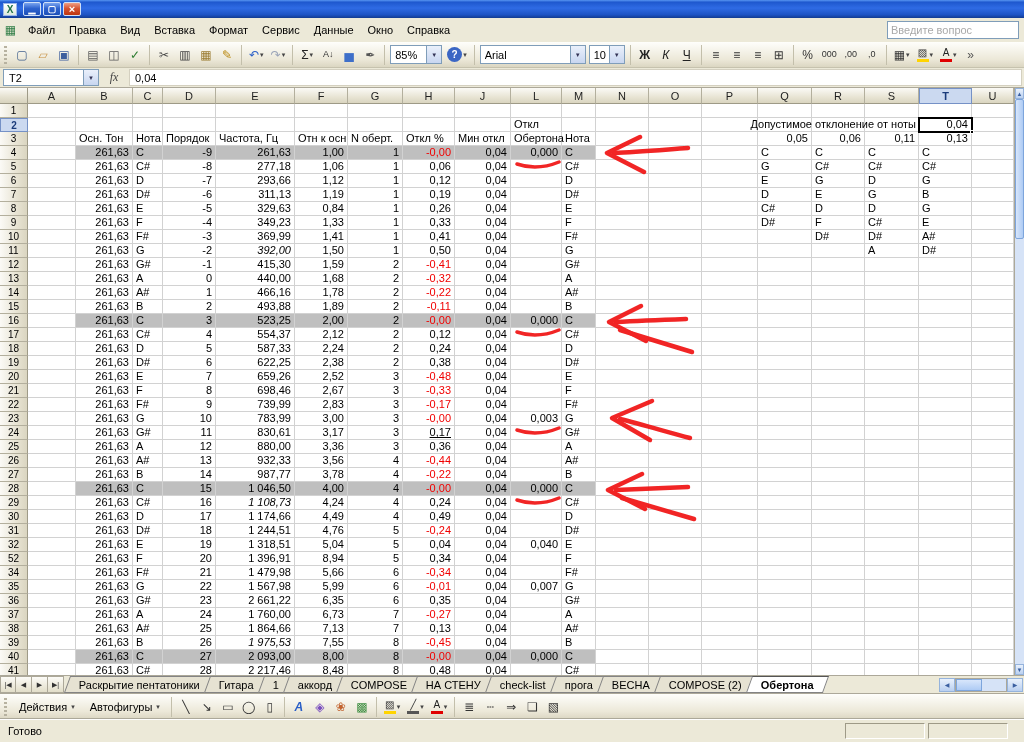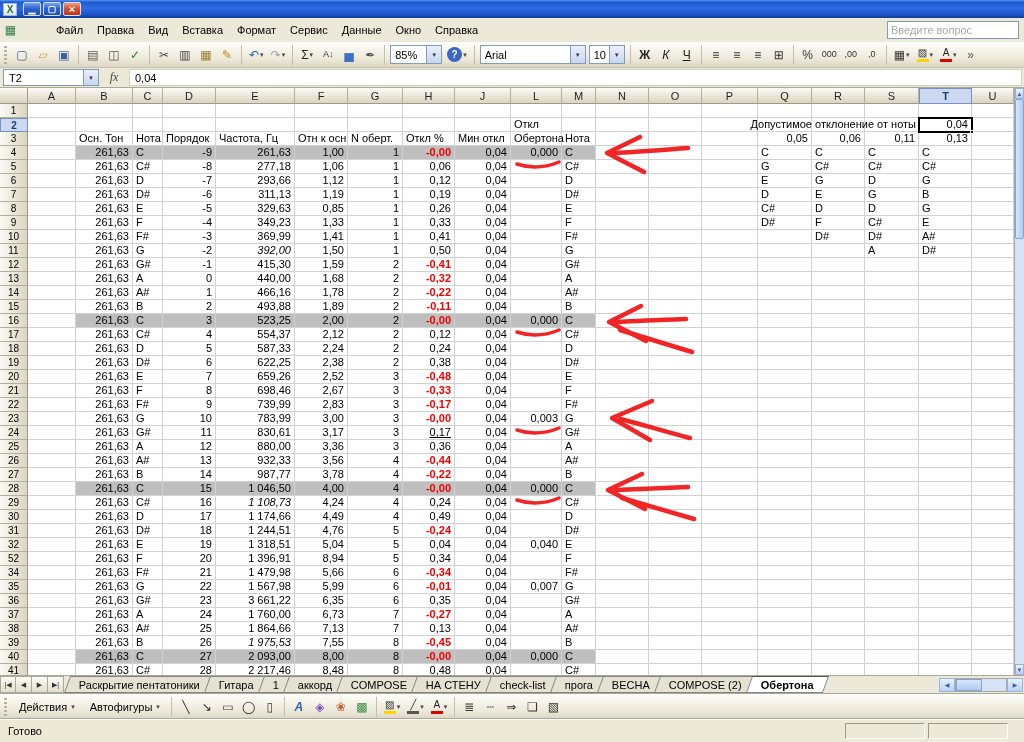--- a/index.html
+++ b/index.html
@@ -24,7 +24,7 @@
   .menubar { height:24px; display:flex; align-items:center; background:#ECE9D8; padding:0 3px; }
   .wb-icon { width:15px; height:15px; display:flex; align-items:center; justify-content:center;
     color:#2E7D46; font-size:12px; margin-right:3px; }
-  .menu-items { display:flex;margin-left:28px; }
+  .menu-items { display:flex; }
   .menu-item { padding:4px 7px; cursor:default; }
   .question-wrap { margin-left:auto; width:132px; height:18px; background:#fff; border:1px solid #7F9DB9;
     display:flex; align-items:center; margin-right:2px; }

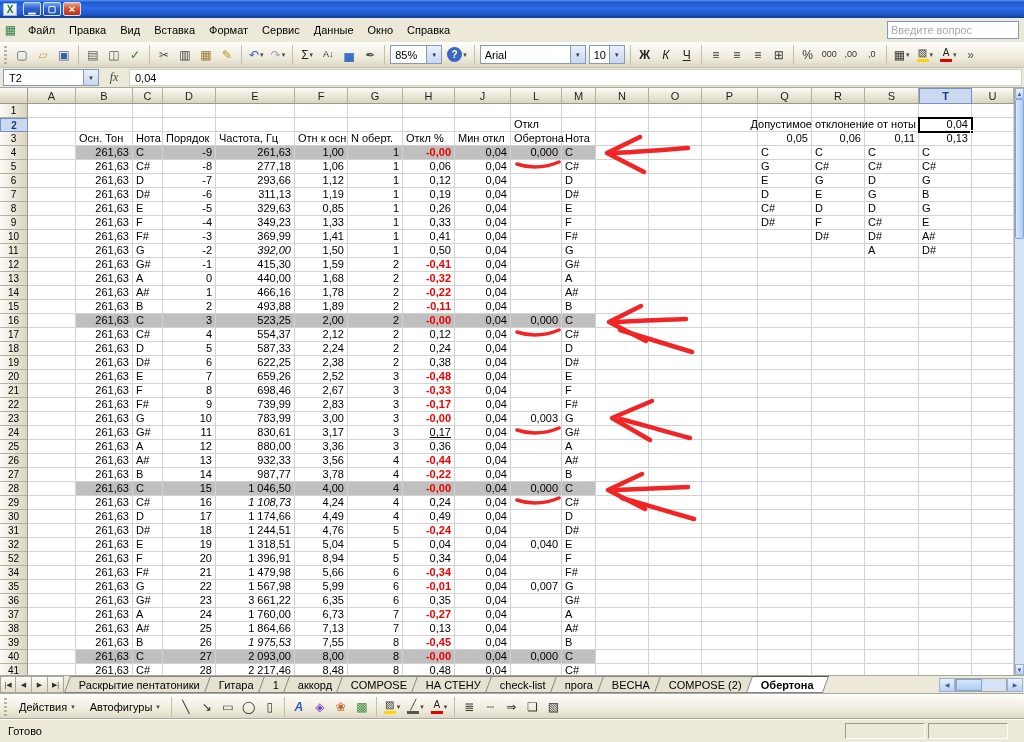--- a/index.html
+++ b/index.html
@@ -88,7 +88,7 @@
     border-right:1px solid #D2D2D2; border-bottom:1px solid #D2D2D2; overflow:visible; }
   .cell.num { text-align:right; }
   .cell.txt { text-align:left; }
-  .cell.neg { color:#F00000;font-weight:bold; }
+  .cell.neg { color:#F00000; }
   .cell.hl { background:#BFBFBF; }
   .cell.rel { position:relative; }
   .spill { position:absolute; right:2px; top:0; white-space:nowrap; z-index:2; line-height:13px; }

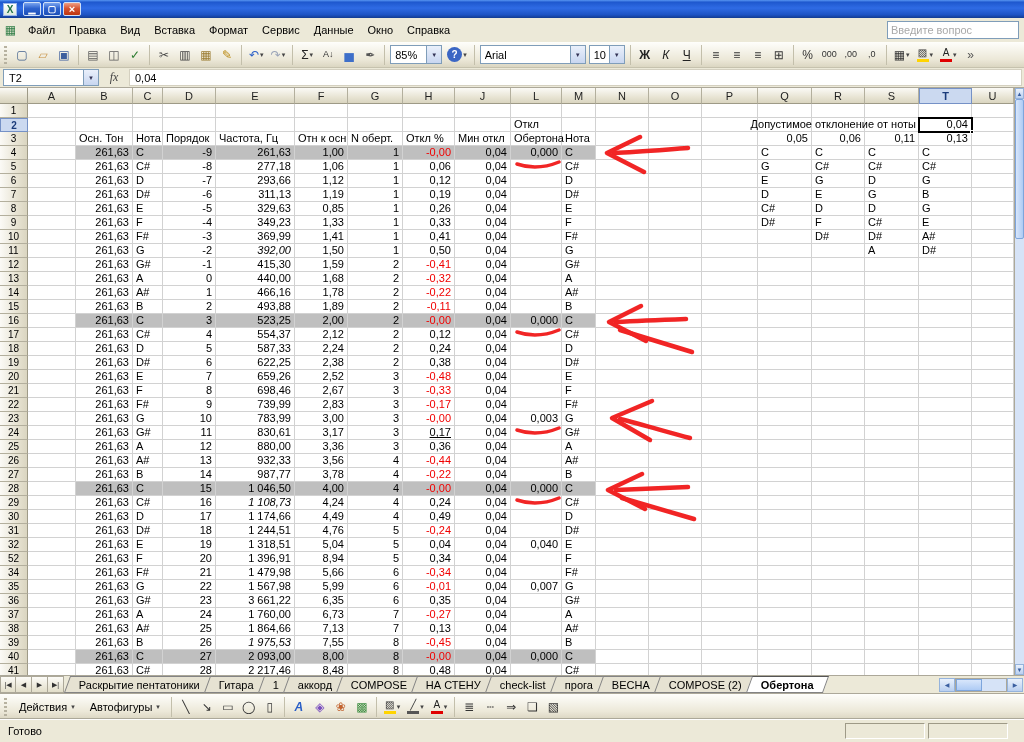--- a/index.html
+++ b/index.html
@@ -500,7 +500,7 @@
           <div class="cell txt" style="width: 30px;">E</div>
           <div class="cell num" style="width: 53px;">-5</div>
           <div class="cell num" style="width: 79px;">329,63</div>
-          <div class="cell num" style="width: 53px;">0,85</div>
+          <div class="cell num" style="width: 53px;">0,84</div>
           <div class="cell num" style="width: 55px;">1</div>
           <div class="cell num" style="width: 52px;">0,26</div>
           <div class="cell num" style="width: 56px;">0,04</div>

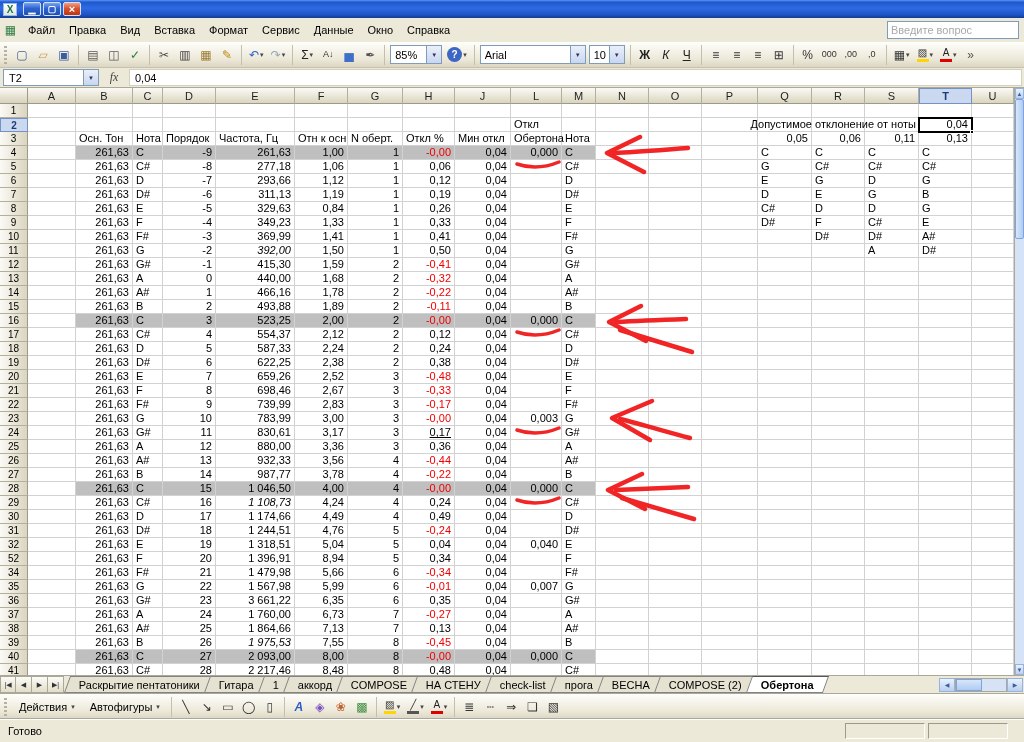--- a/index.html
+++ b/index.html
@@ -1115,7 +1115,7 @@
           <div class="cell num" style="width: 57px;">261,63</div>
           <div class="cell txt" style="width: 30px;">G#</div>
           <div class="cell num" style="width: 53px;">23</div>
-          <div class="cell num" style="width: 79px;">3 661,22</div>
+          <div class="cell num" style="width: 79px;">2 661,22</div>
           <div class="cell num" style="width: 53px;">6,35</div>
           <div class="cell num" style="width: 55px;">6</div>
           <div class="cell num" style="width: 52px;">0,35</div>

